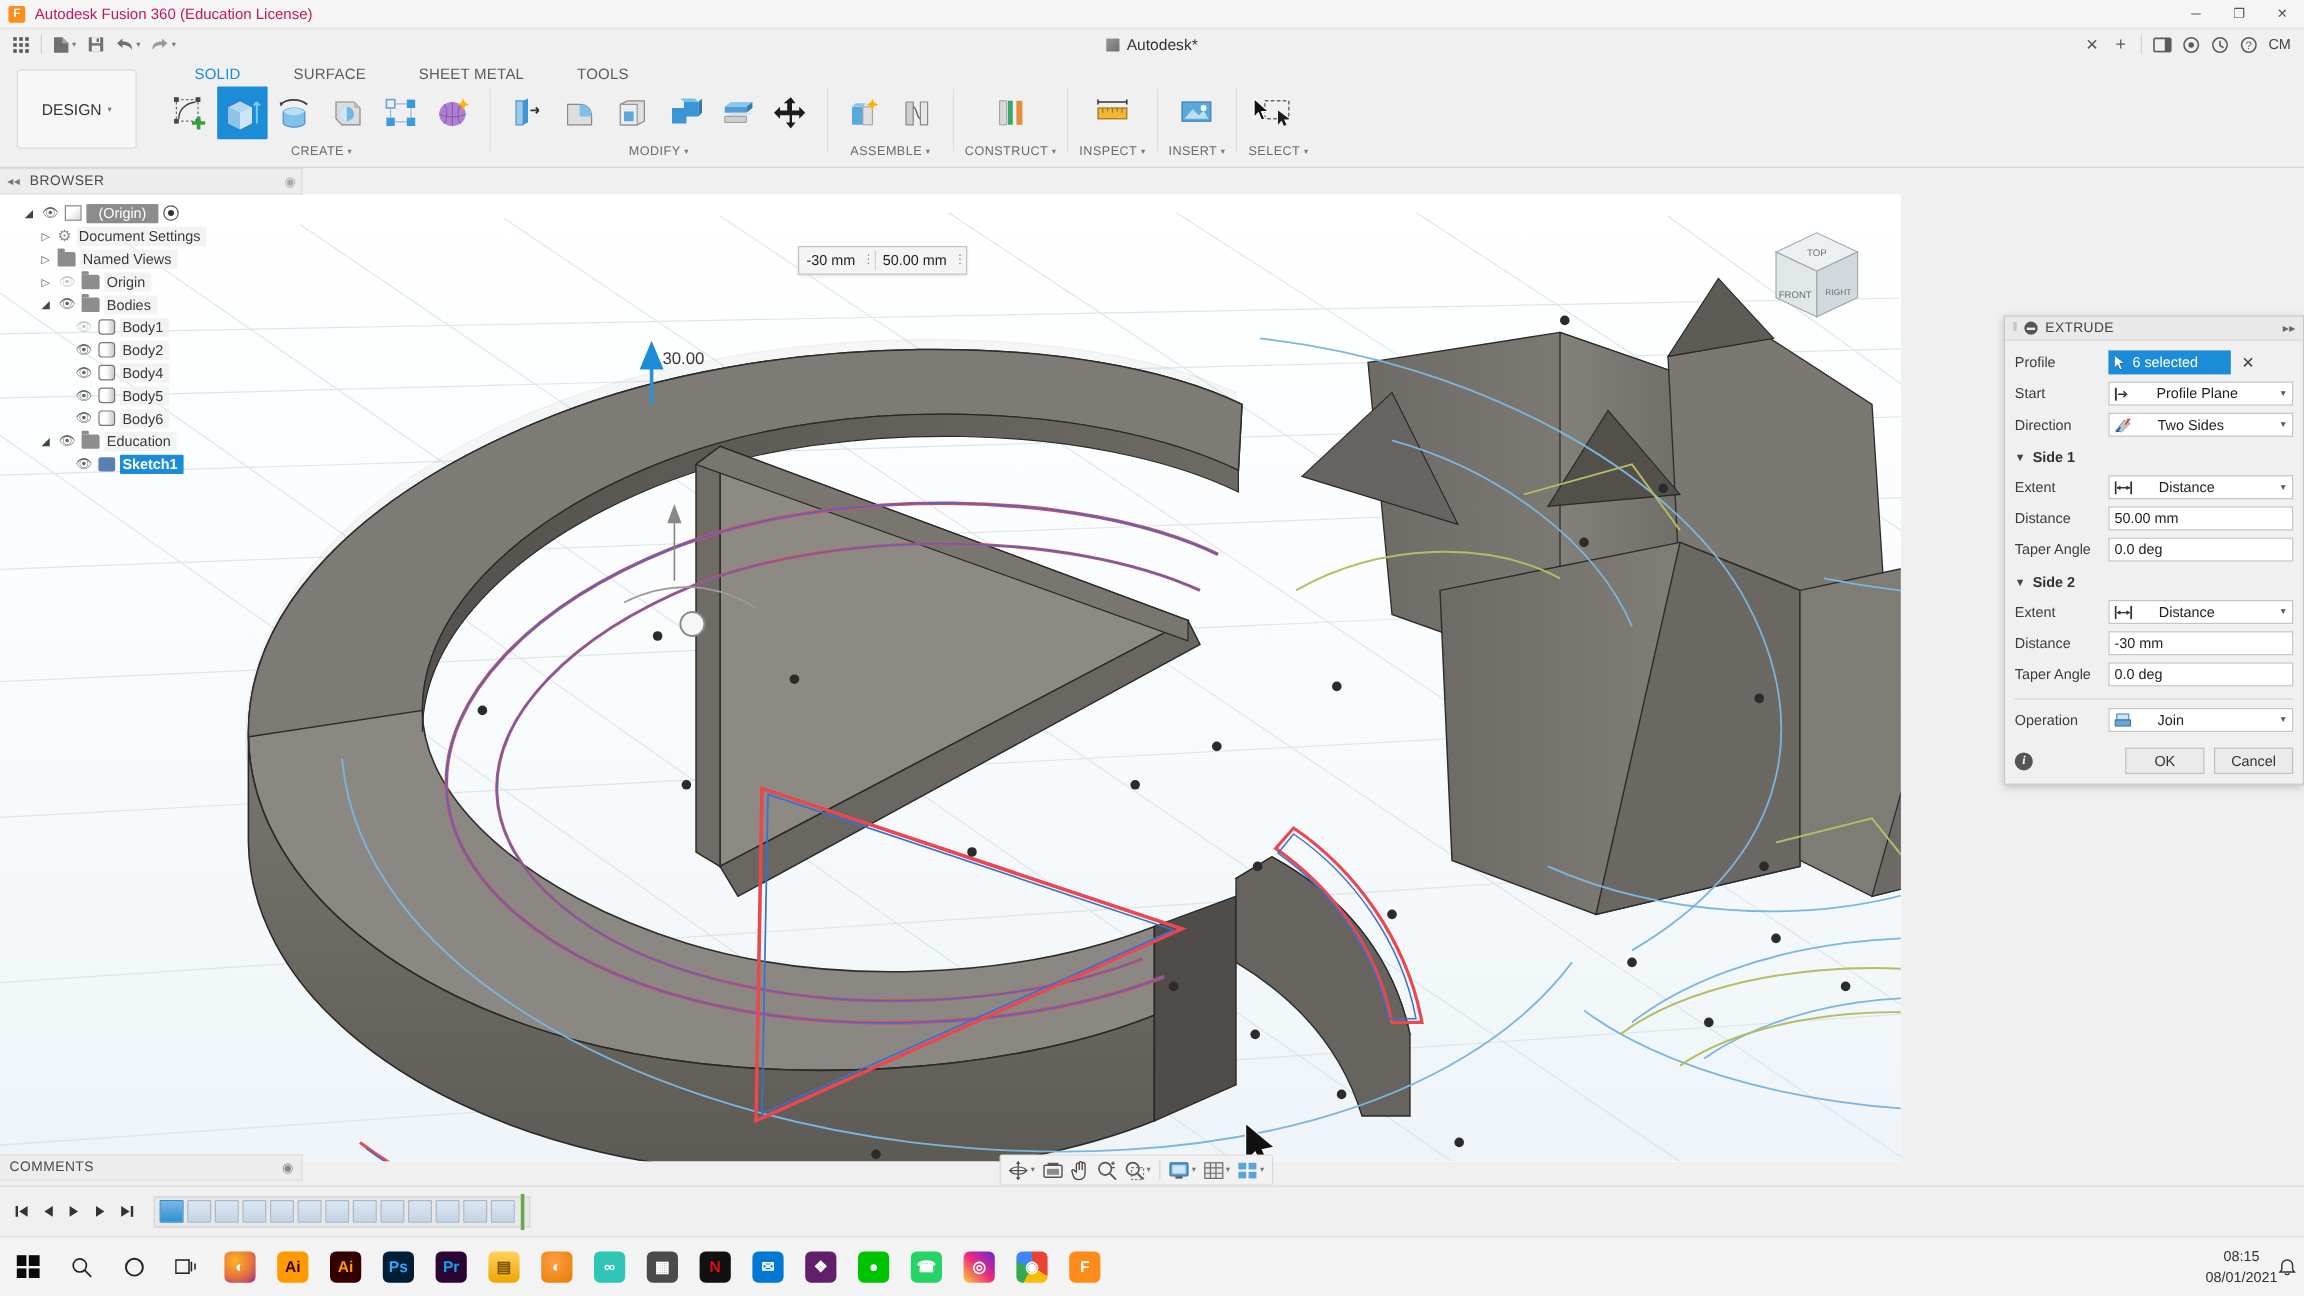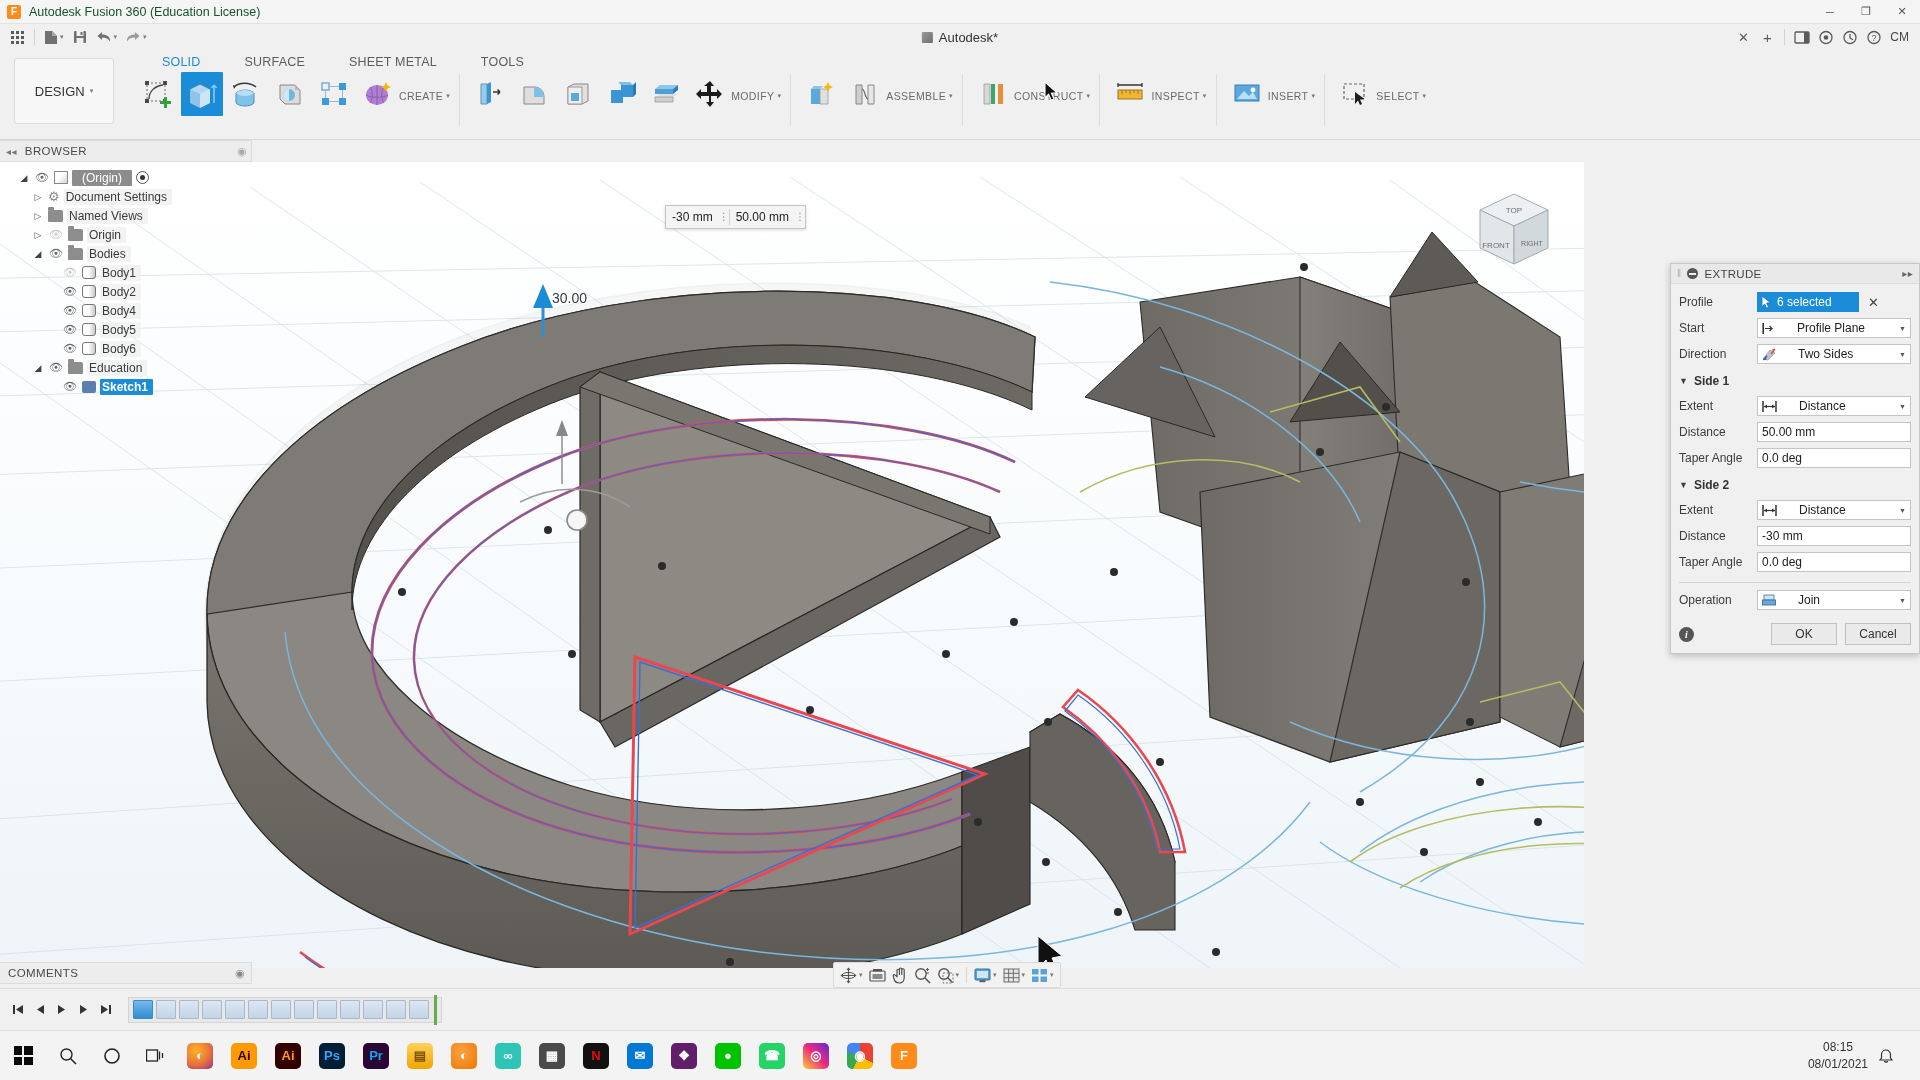--- a/index.html
+++ b/index.html
@@ -24,7 +24,7 @@
     background:#ff8c1a; color:#fff; font-size:10px; font-weight:bold;
     display:flex; align-items:center; justify-content:center; border-radius:2px;
   }
-  .tb-title { font-size:12.5px; color:#14532d; }
+  .tb-title { font-size:12.5px; color:#be185d; }
   .tb-winbtns { margin-left:auto; display:flex; height:24px; }
   .tb-winbtn { width:36px; height:24px; display:flex; align-items:center; justify-content:center; color:#555; font-size:11px; }
 

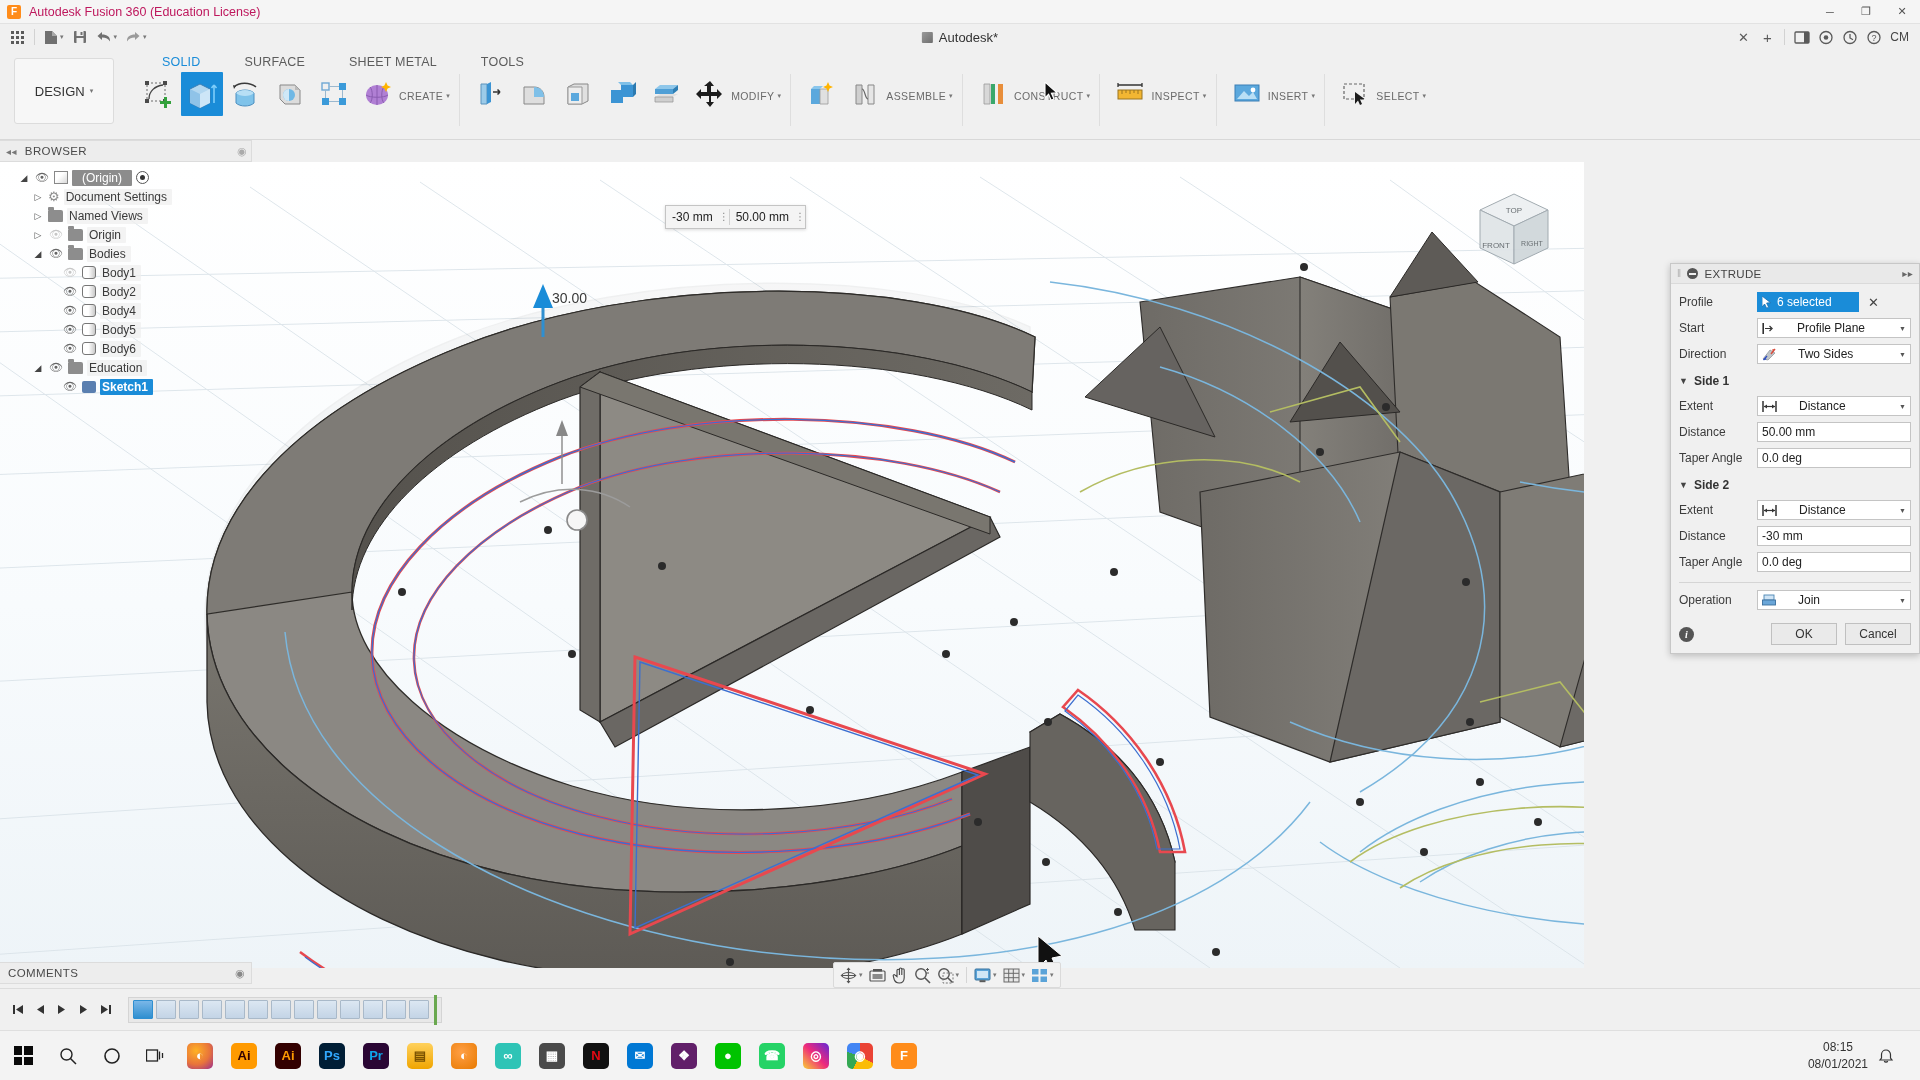--- a/index.html
+++ b/index.html
@@ -66,7 +66,7 @@
   }
   .rtab.active { color:#1a8cd8; }
   .groups { position:absolute; left:132px; top:22px; display:flex; align-items:flex-start; height:68px; }
-  .group { display:flex; flex-direction:row; align-items:center; position:relative; padding:0 5px; }
+  .group { display:flex; flex-direction:column; align-items:center; position:relative; padding:0 5px; }
   .group-icons { display:flex; align-items:flex-start; gap:2px; height:46px; }
   .group-label {
     font-size:10.5px; color:#6a6a6a; letter-spacing:.4px;

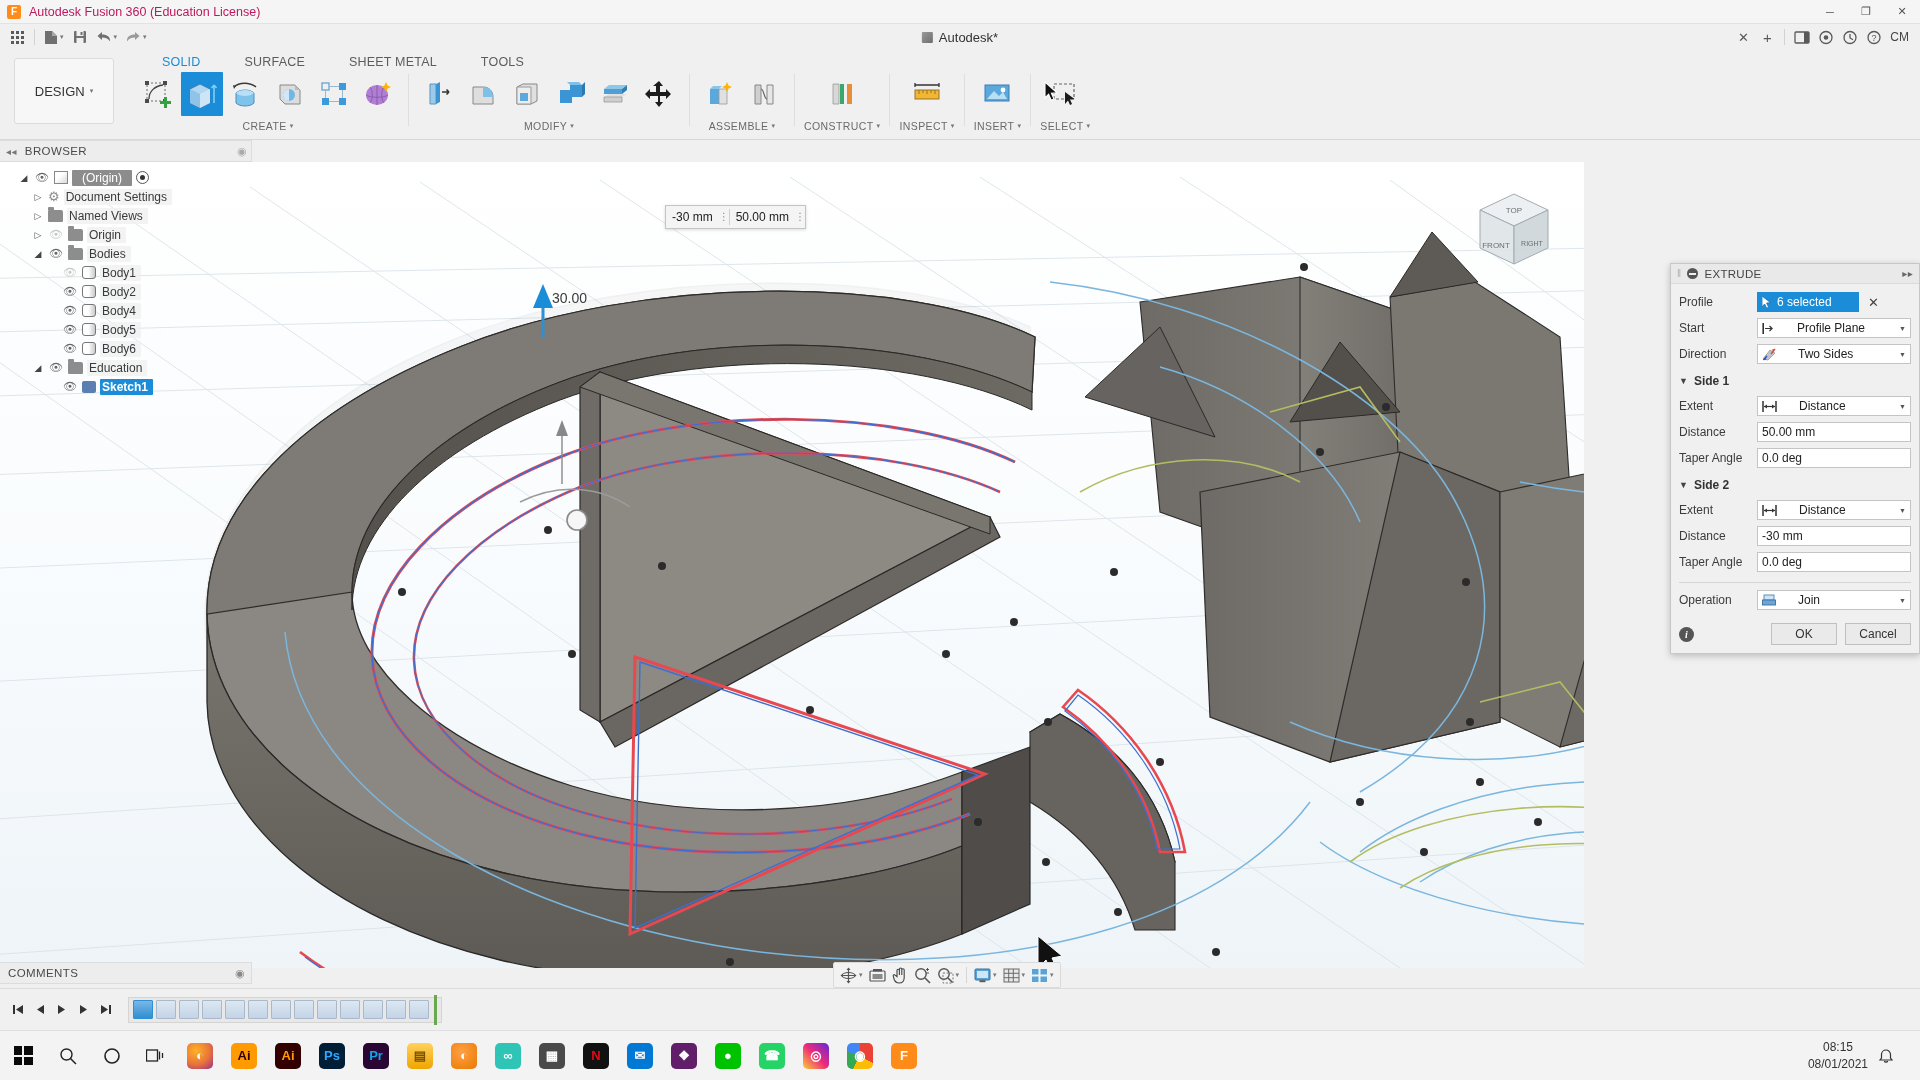--- a/index.html
+++ b/index.html
@@ -154,7 +154,7 @@
   }
   .tb-item { width:44px; height:42px; display:flex; align-items:center; justify-content:center; }
   .tb-icon { width:26px; height:26px; border-radius:5px; display:flex; align-items:center; justify-content:center; color:#fff; font-size:13px; font-weight:bold; }
-  .tray { margin-left:auto; display:flex; align-items:center; padding-right:26px; gap:10px; }
+  .tray { margin-left:auto; display:flex; align-items:center; padding-right:6px; }
   .clock { font-size:12px; color:#333; text-align:center; line-height:1.35; }
   .start { width:46px; height:42px; display:flex; align-items:center; justify-content:center; }
   .winlogo { width:19px; height:19px; display:grid; grid-template-columns:1fr 1fr; grid-template-rows:1fr 1fr; gap:2px; }

